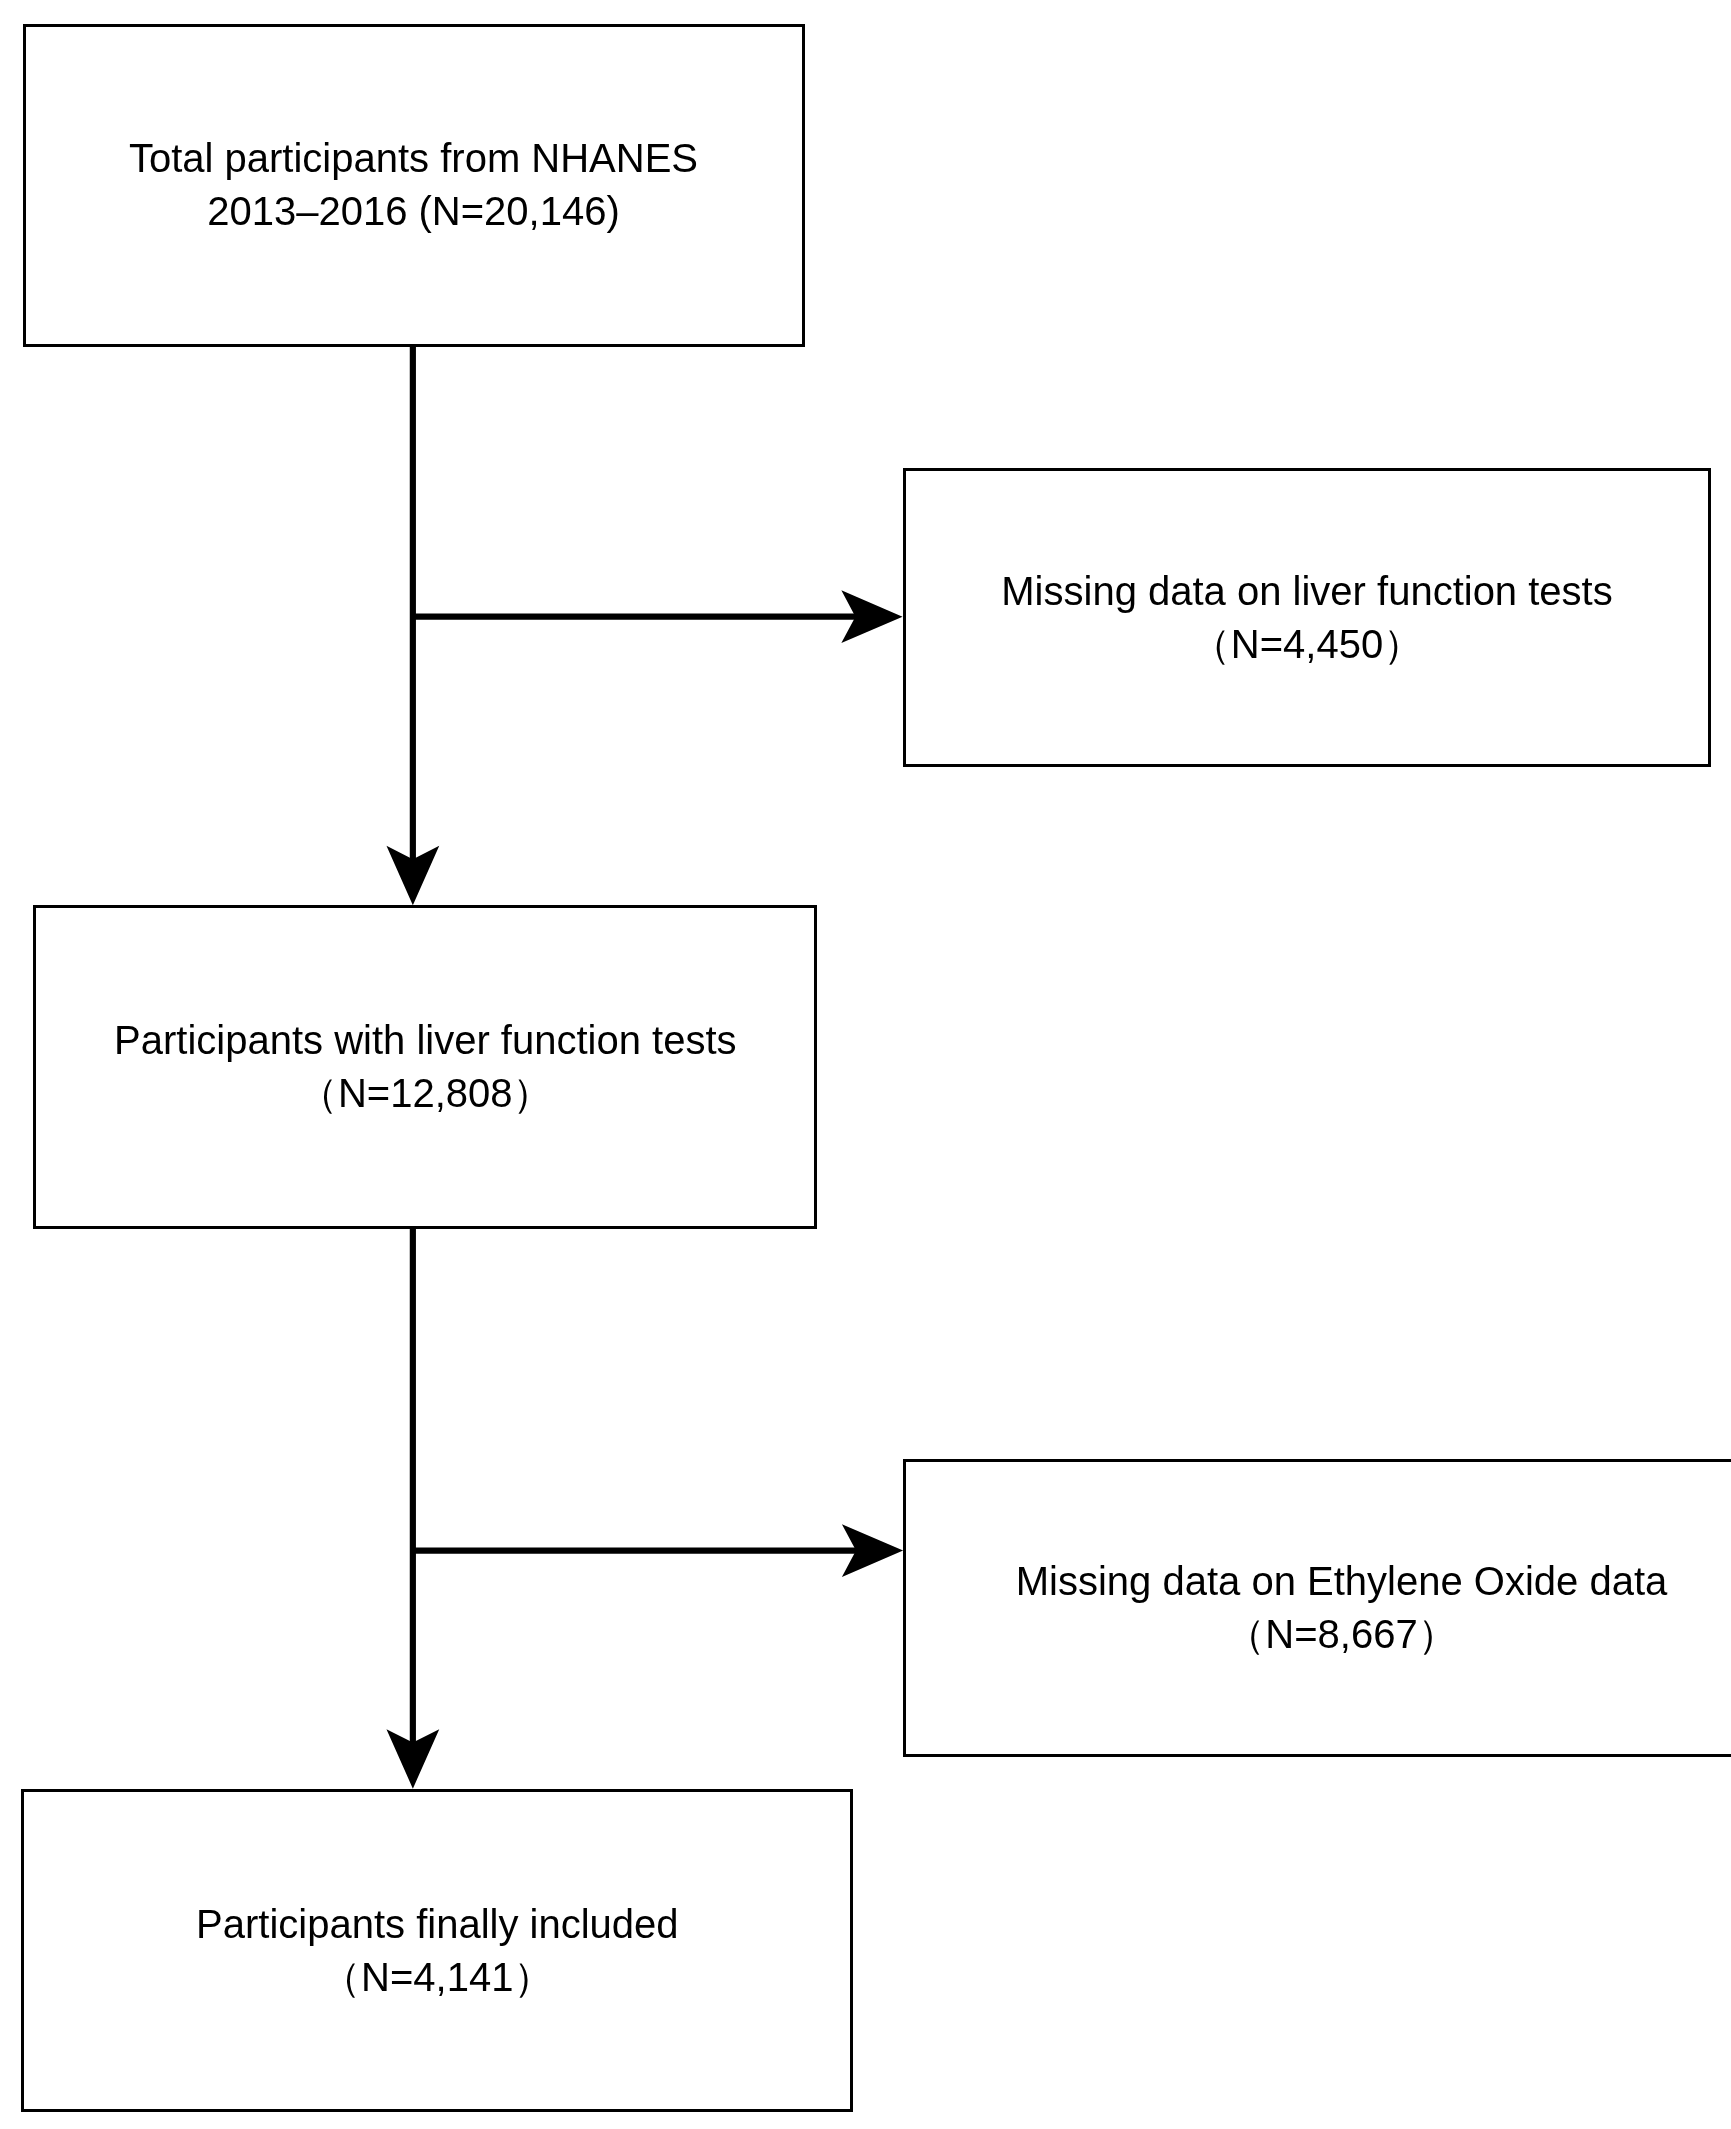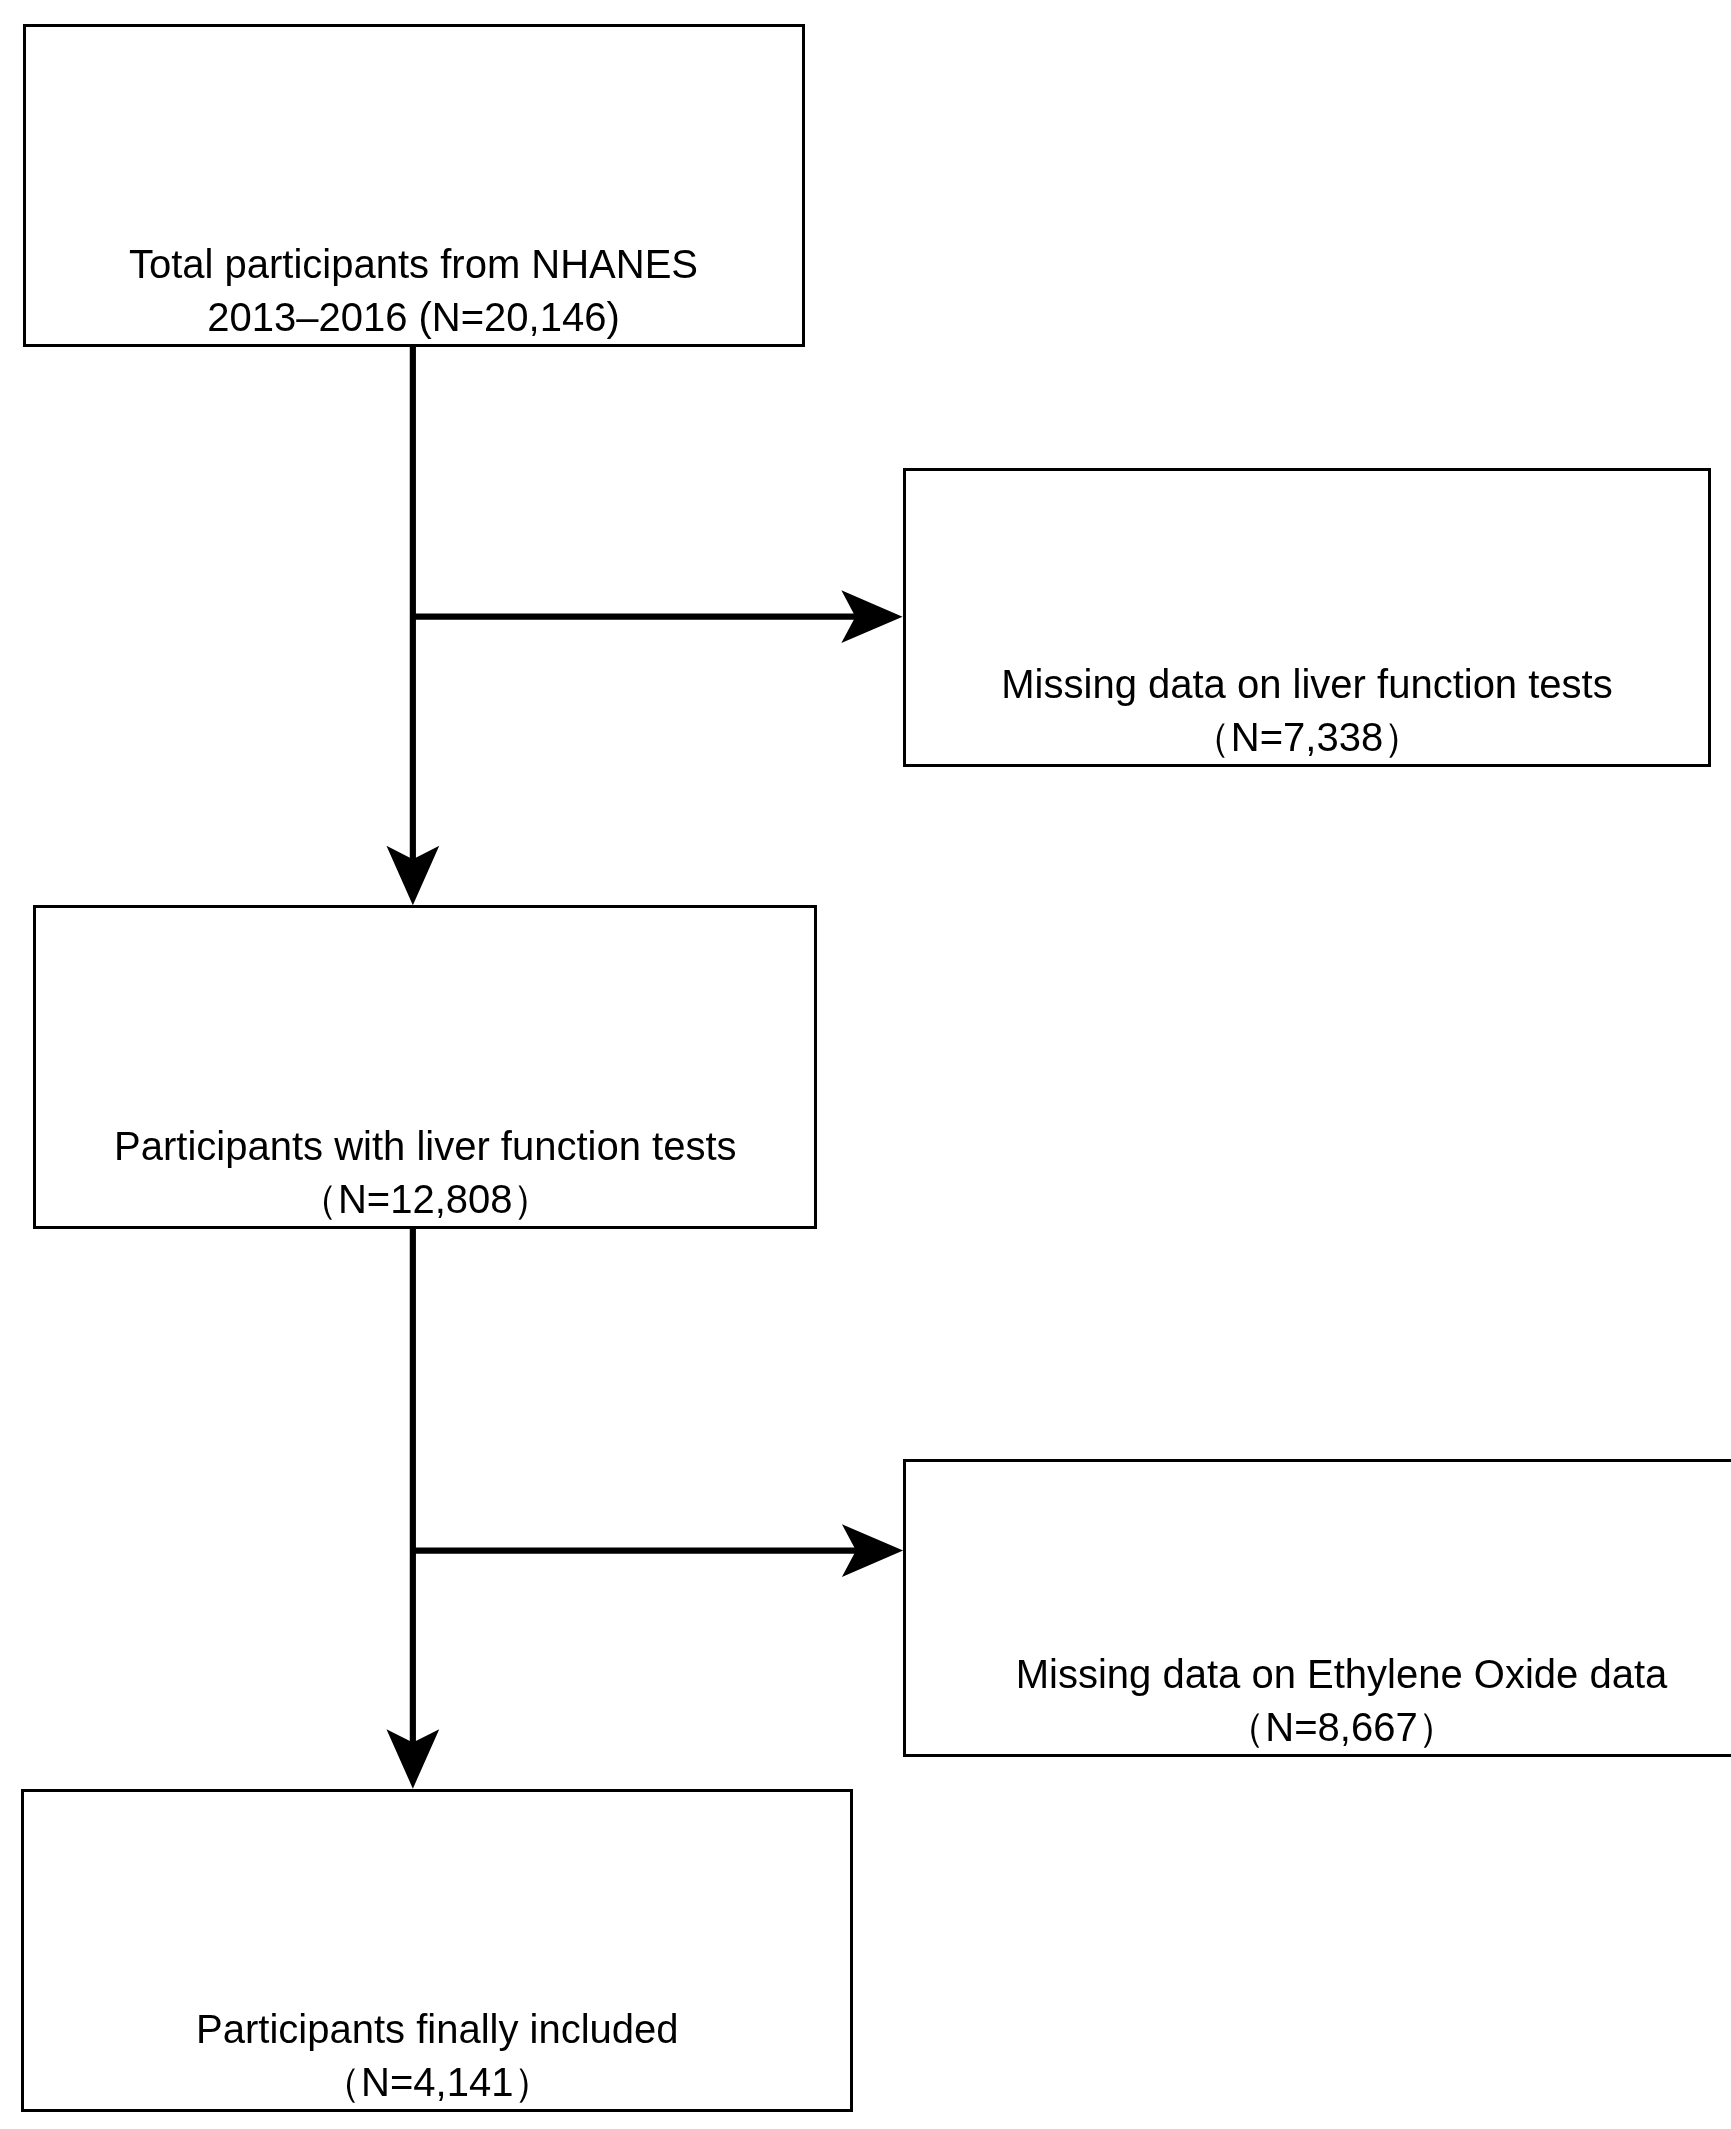--- a/index.html
+++ b/index.html
@@ -33,7 +33,7 @@
     border: 3.9px solid #000000;
     background: #ffffff;
     display: flex;
-    align-items: flex-end;
+    align-items: center;
     justify-content: center;
     text-align: center;
   }

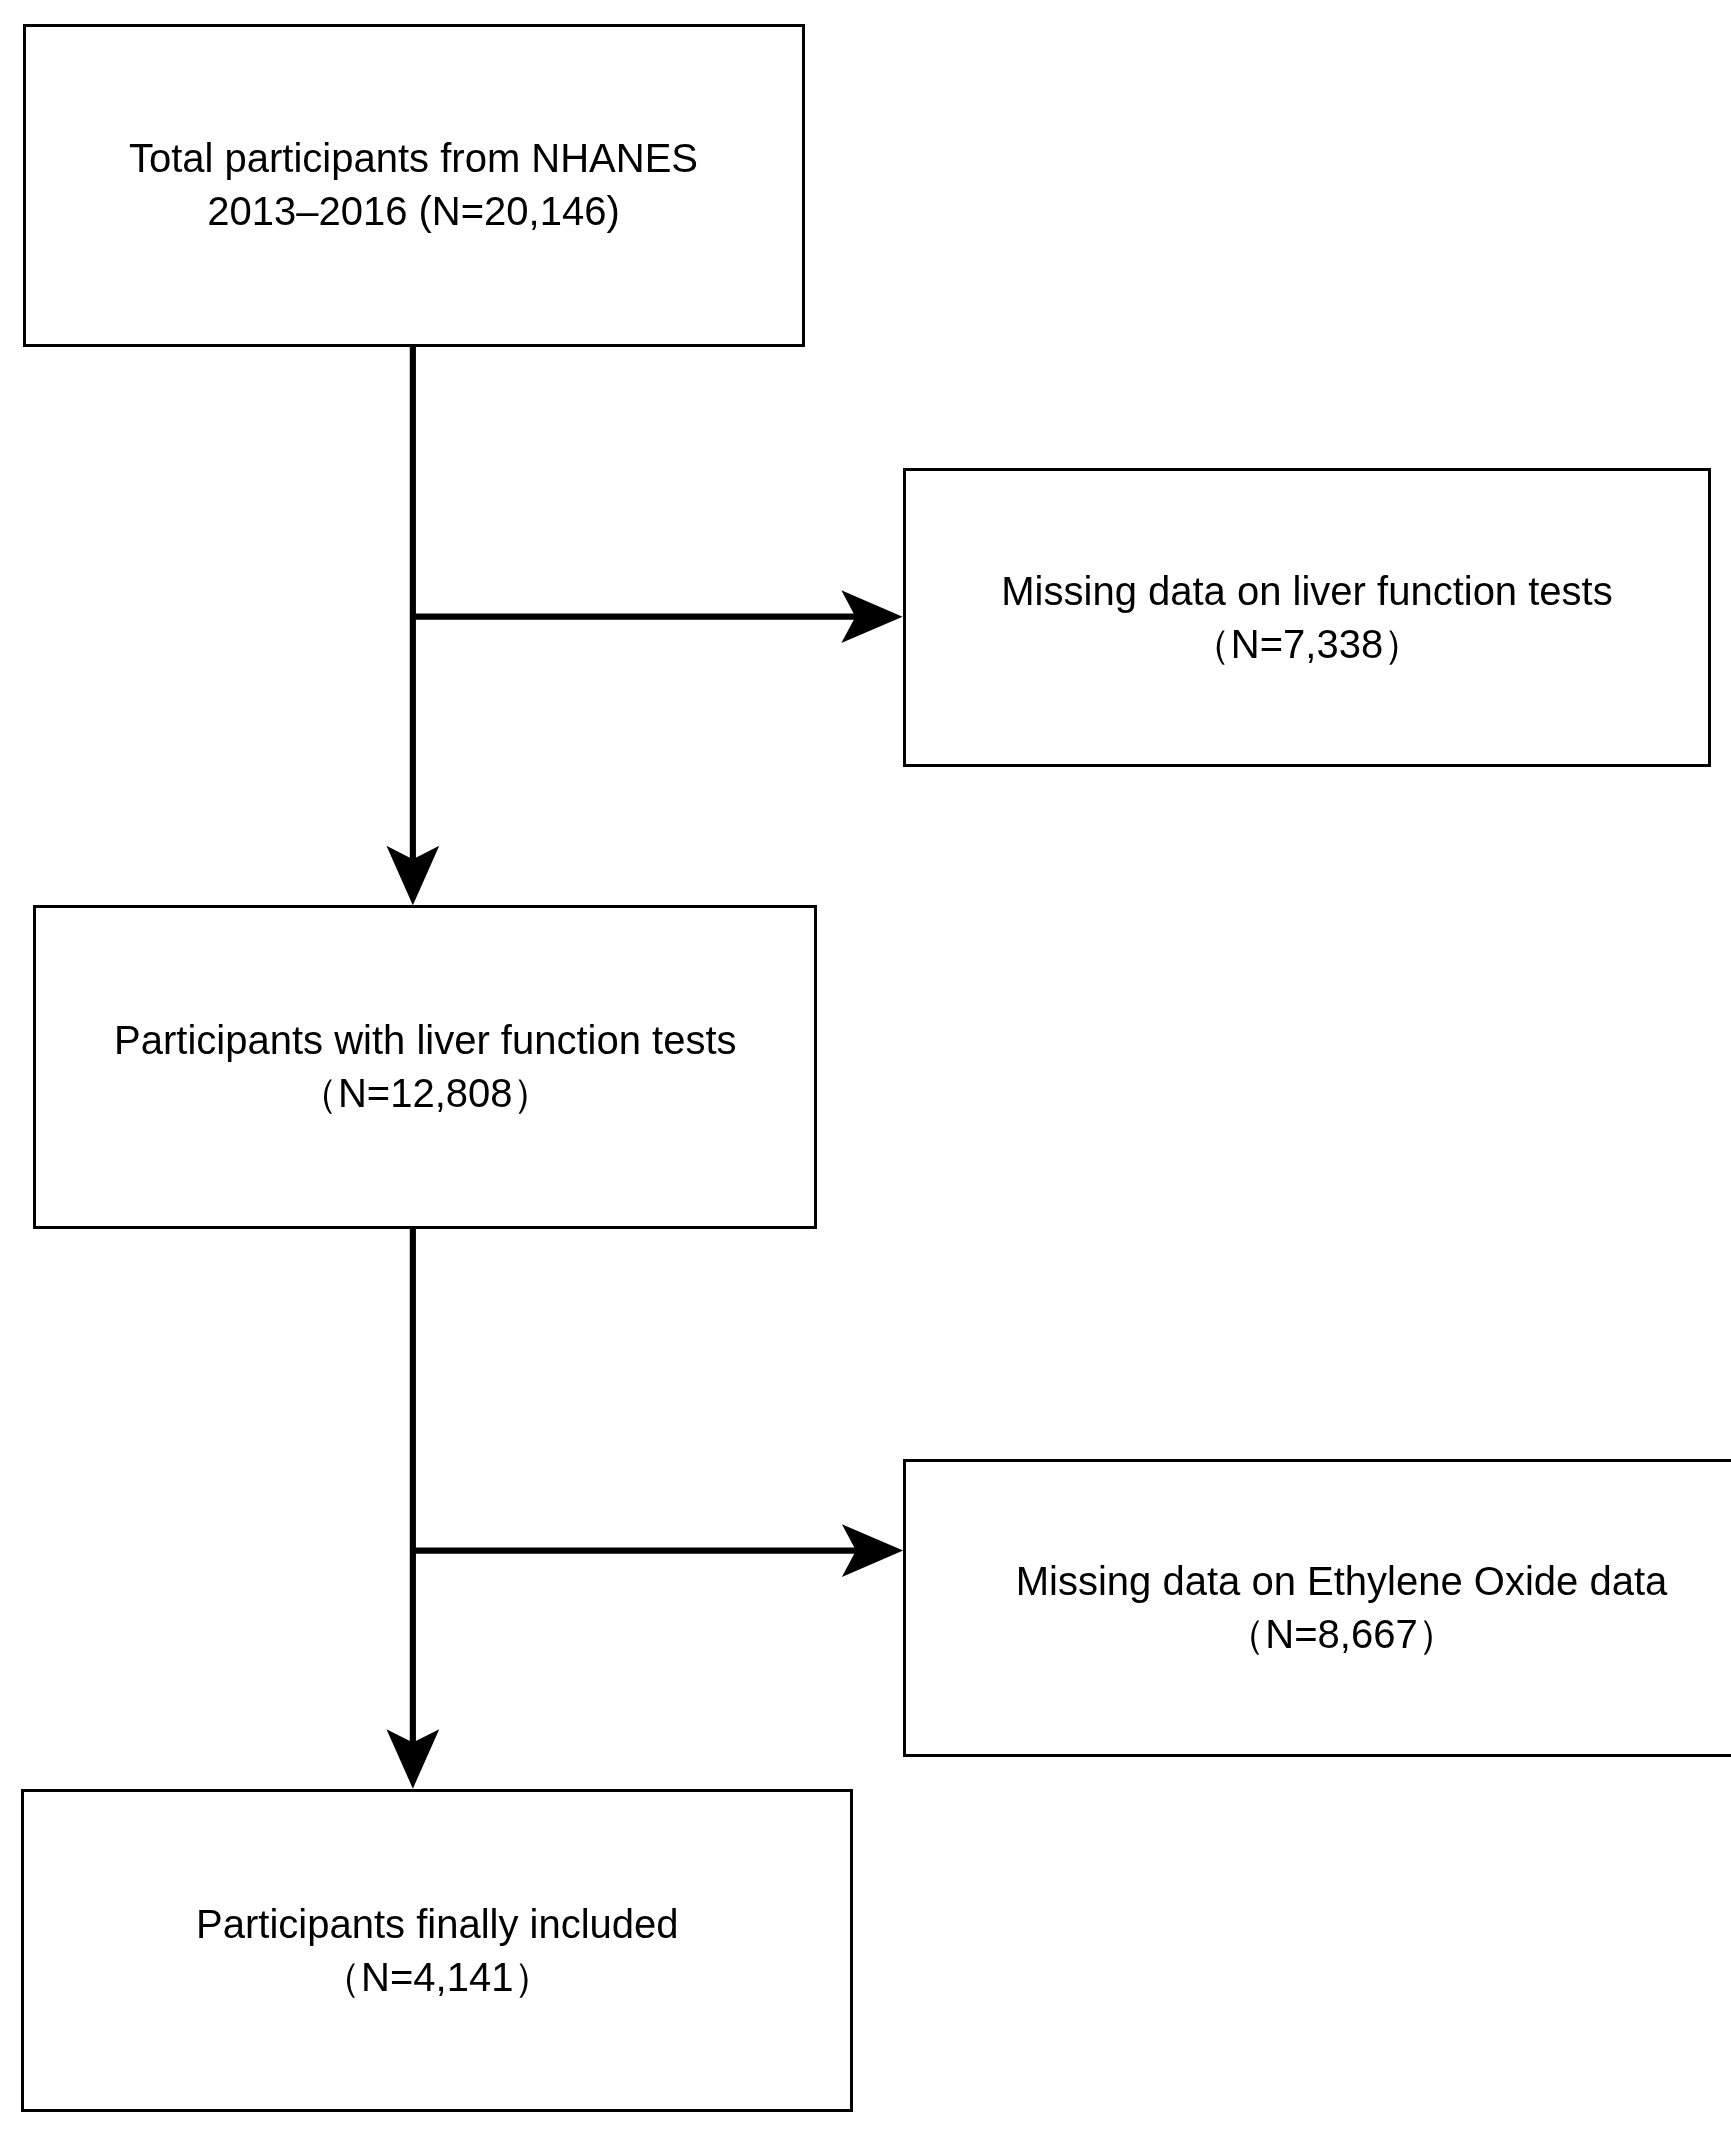--- a/index.html
+++ b/index.html
@@ -89,7 +89,7 @@
 
   <div class="node-box" id="node-missing-lft">
     <span class="node-text">Missing data on liver function tests
-（N=7,338）</span>
+（N=4,450）</span>
   </div>
 
   <div class="node-box" id="node-with-lft">

